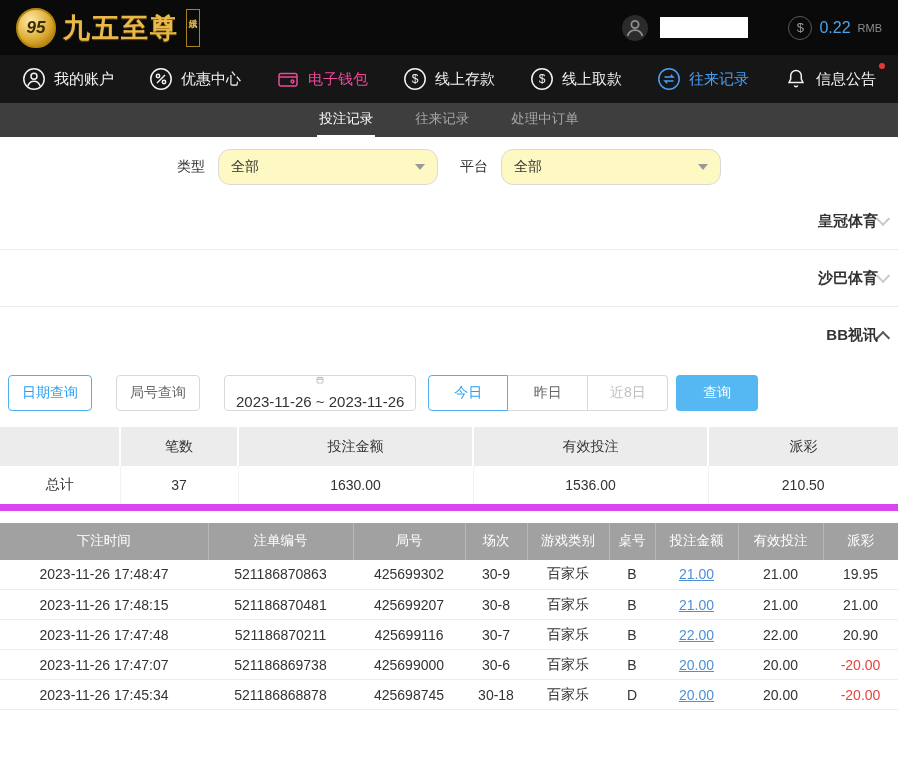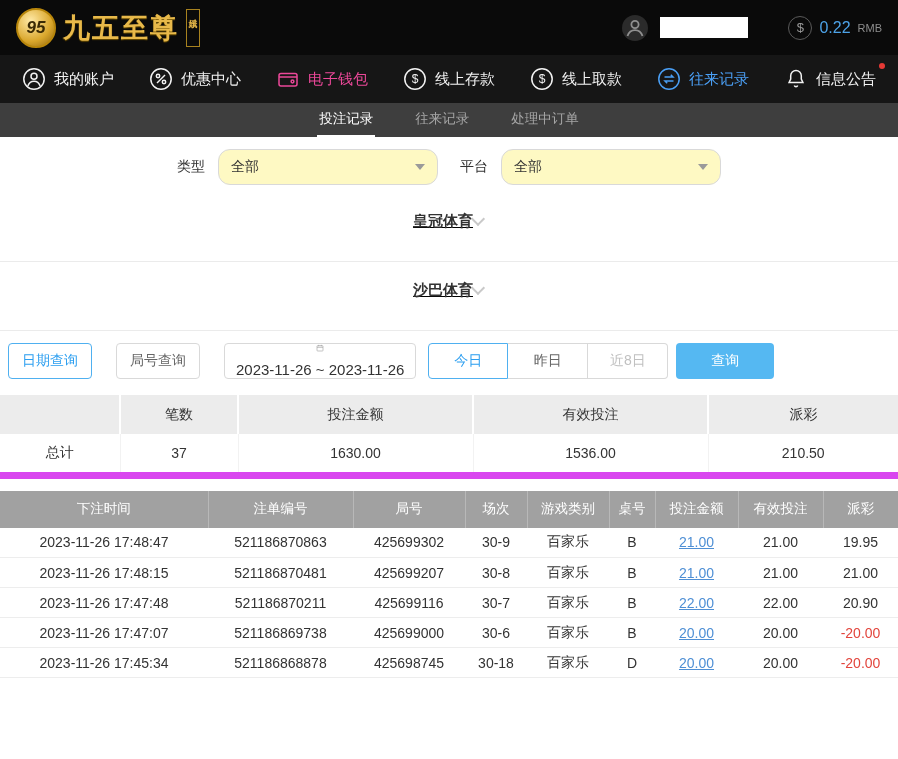--- a/index.html
+++ b/index.html
@@ -60,8 +60,8 @@
 
   
   .sections { margin-top:8px; }
-  .section-row { display:flex; align-items:center; justify-content:center;
-    padding:19px 10px 30px 8px; border-bottom:1px solid #ebebeb; cursor:pointer;text-decoration:underline; }
+  .section-row { display:flex; align-items:center; justify-content:flex-end;
+    padding:19px 10px 18px 8px; border-bottom:1px solid #ebebeb; cursor:pointer; }
   .section-row.no-border { border-bottom:none; }
   .section-title { font-size:15px; font-weight:bold; color:#333; }
   .chev { width:10px; height:10px; border-right:2px solid #c9c9c9;

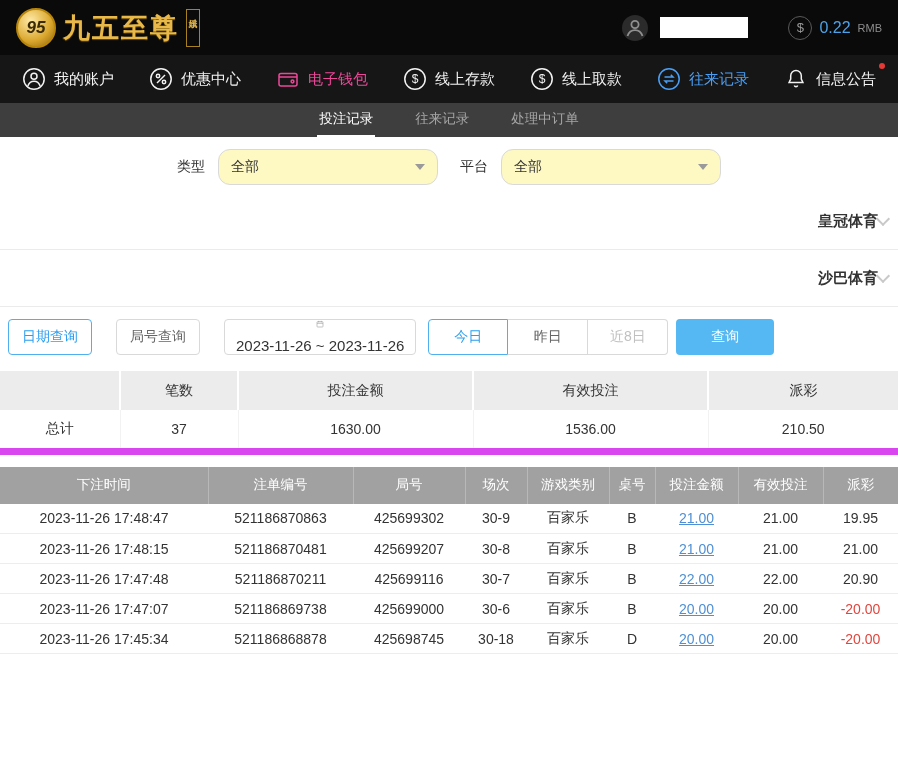--- a/index.html
+++ b/index.html
@@ -222,6 +222,10 @@
     <span class="section-title">沙巴体育</span>
     <span class="chev down"></span>
   </div>
+  <div class="section-row no-border">
+    <span class="section-title">BB视讯</span>
+    <span class="chev up"></span>
+  </div>
 </div>
 
 <div class="query-bar">

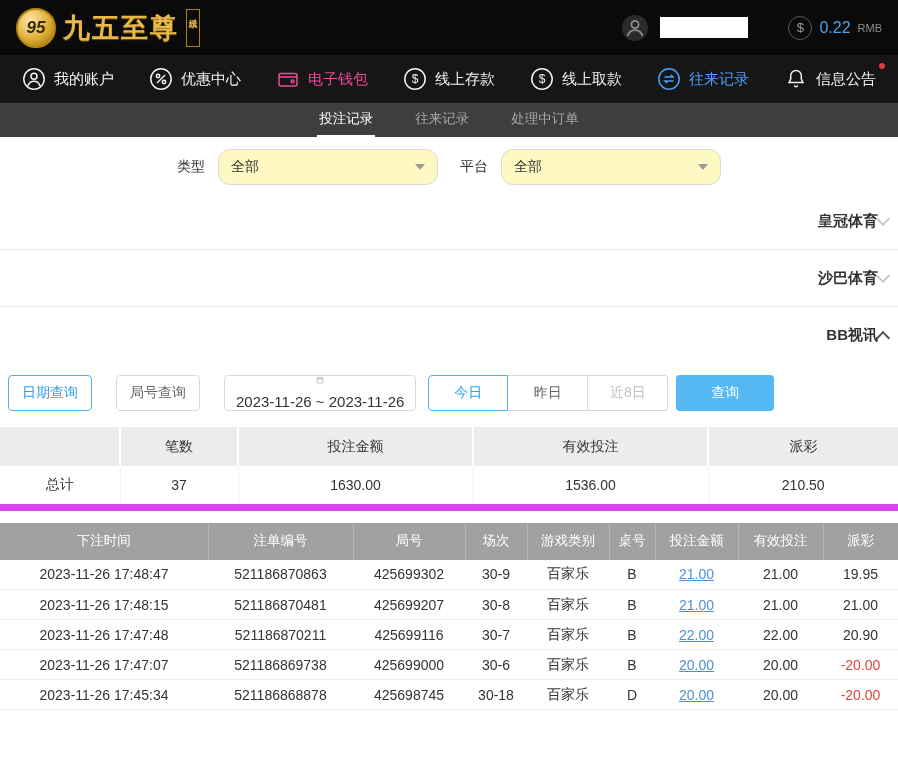--- a/index.html
+++ b/index.html
@@ -85,7 +85,7 @@
   .seg-today { border:1px solid #4fb0f0; color:#2b9ef0; border-radius:4px 0 0 4px; z-index:2; }
   .seg-yest { border:1px solid #d9d9d9; border-left:none; color:#666; }
   .seg-8d { border:1px solid #d9d9d9; border-left:none; color:#c0c0c0; border-radius:0 4px 4px 0; }
-  .btn-search { margin-left:8px; width:98px; background:#55b8f2; color:#fff;
+  .btn-search { margin-left:8px; width:82px; background:#55b8f2; color:#fff;
     border:none; font-size:14px; }
 
   

